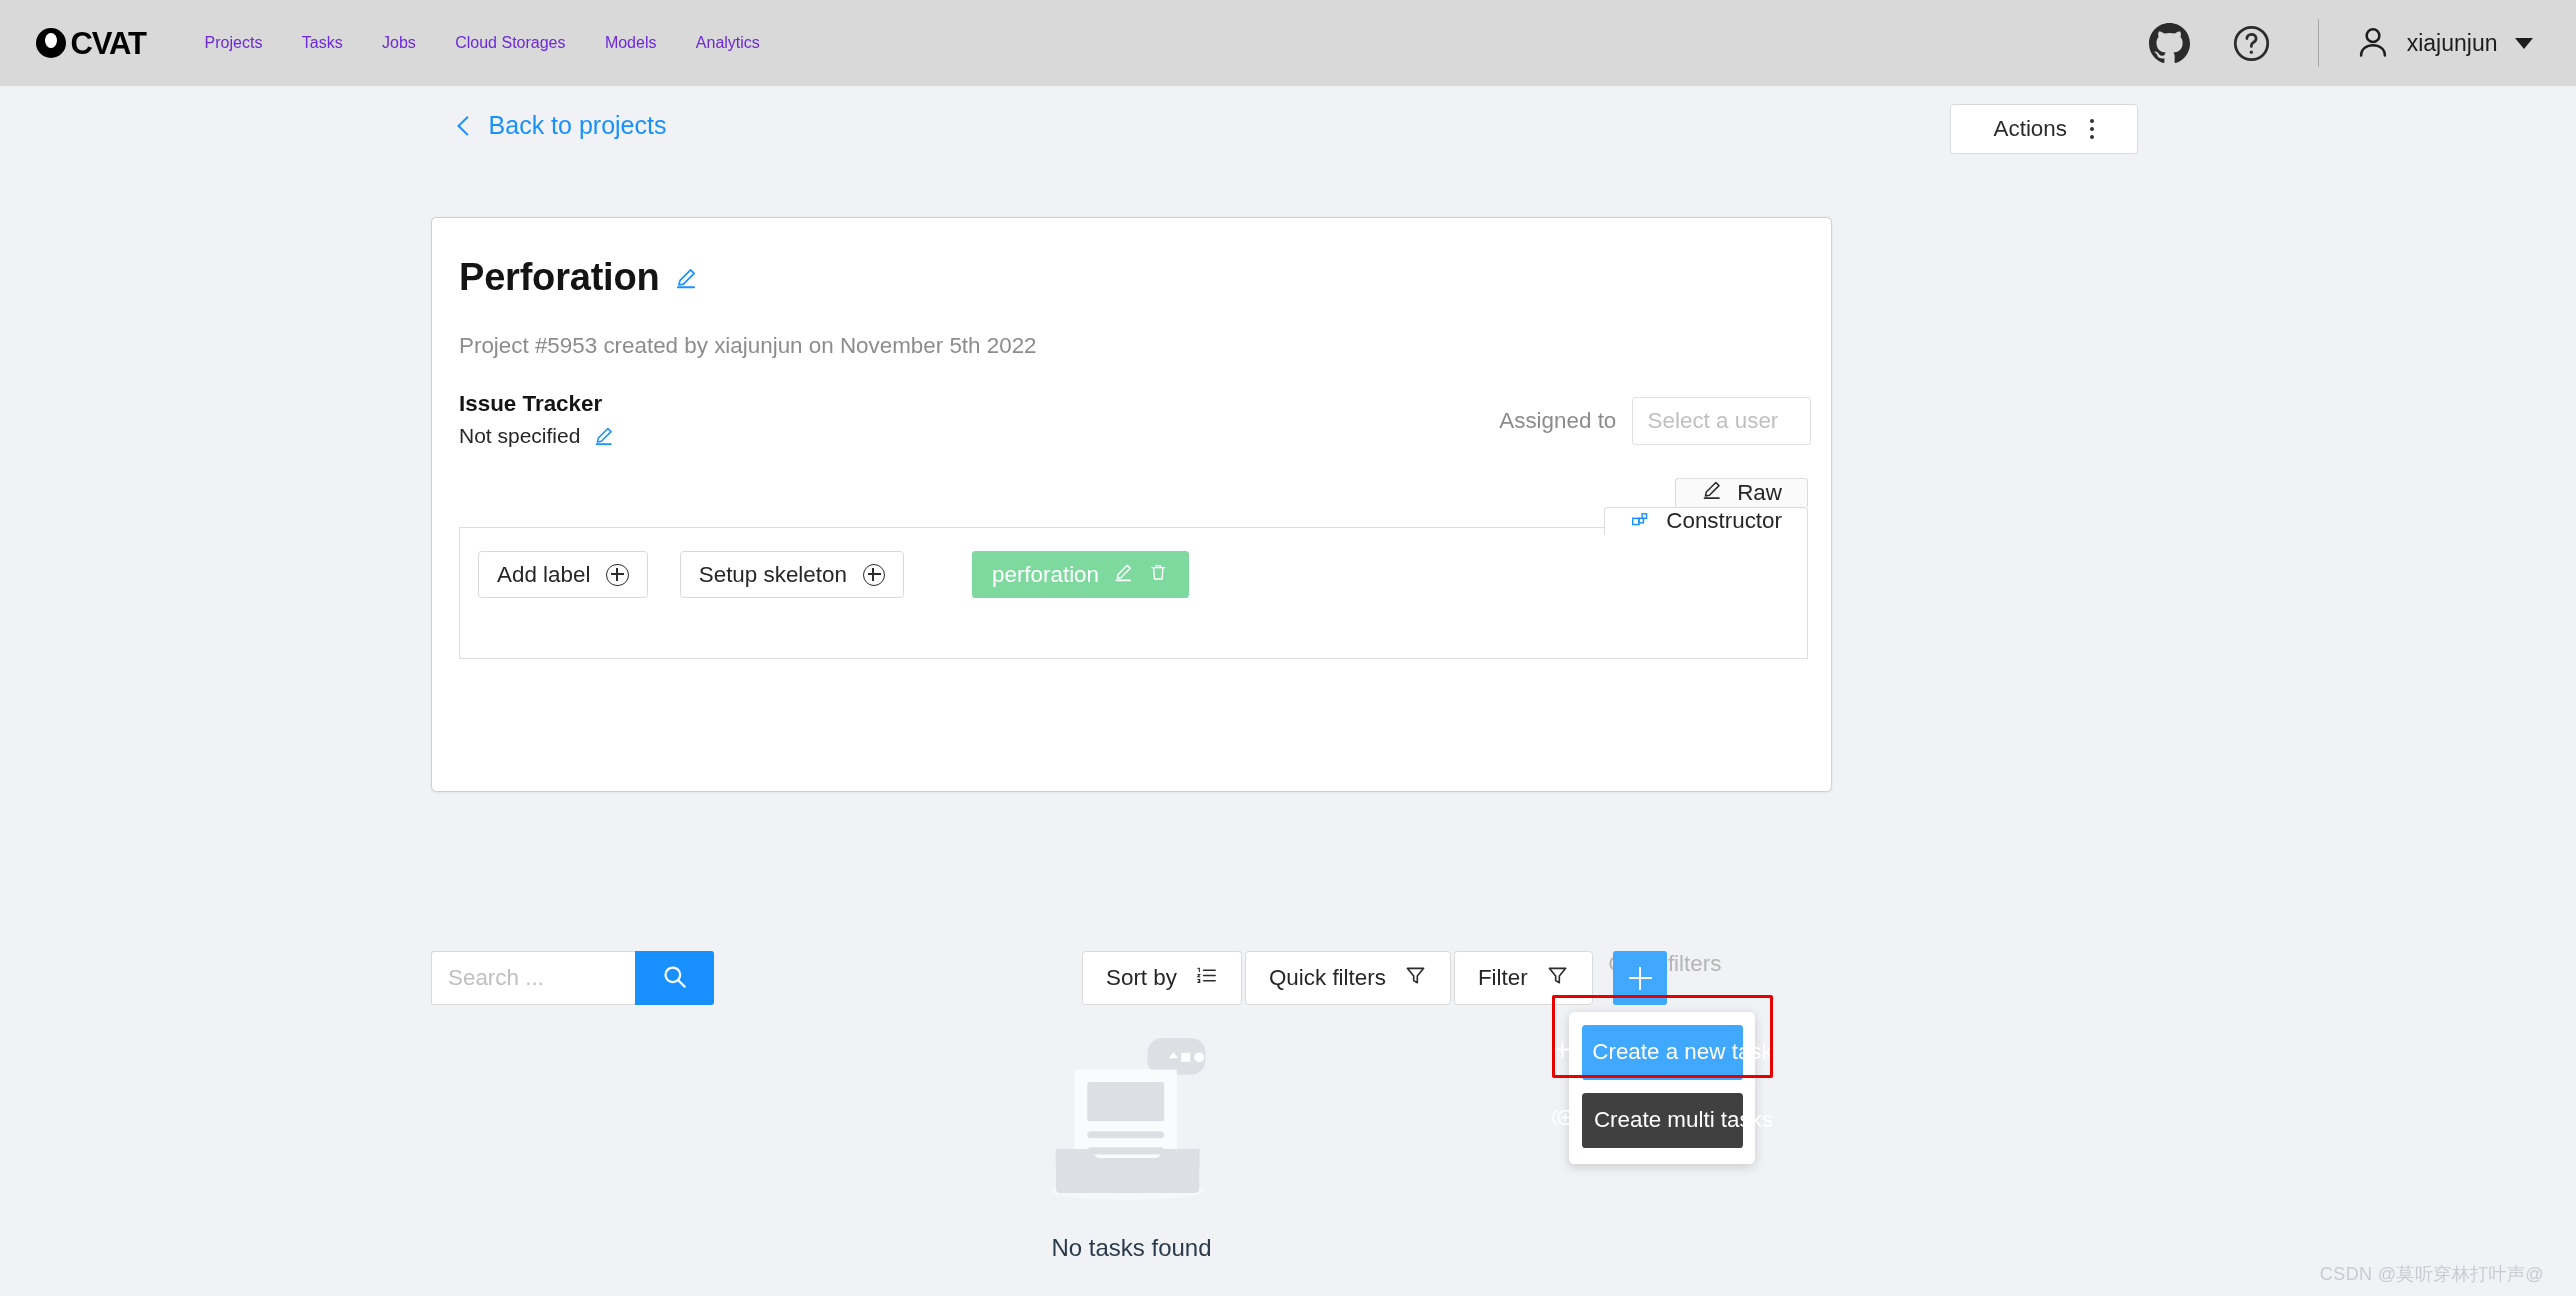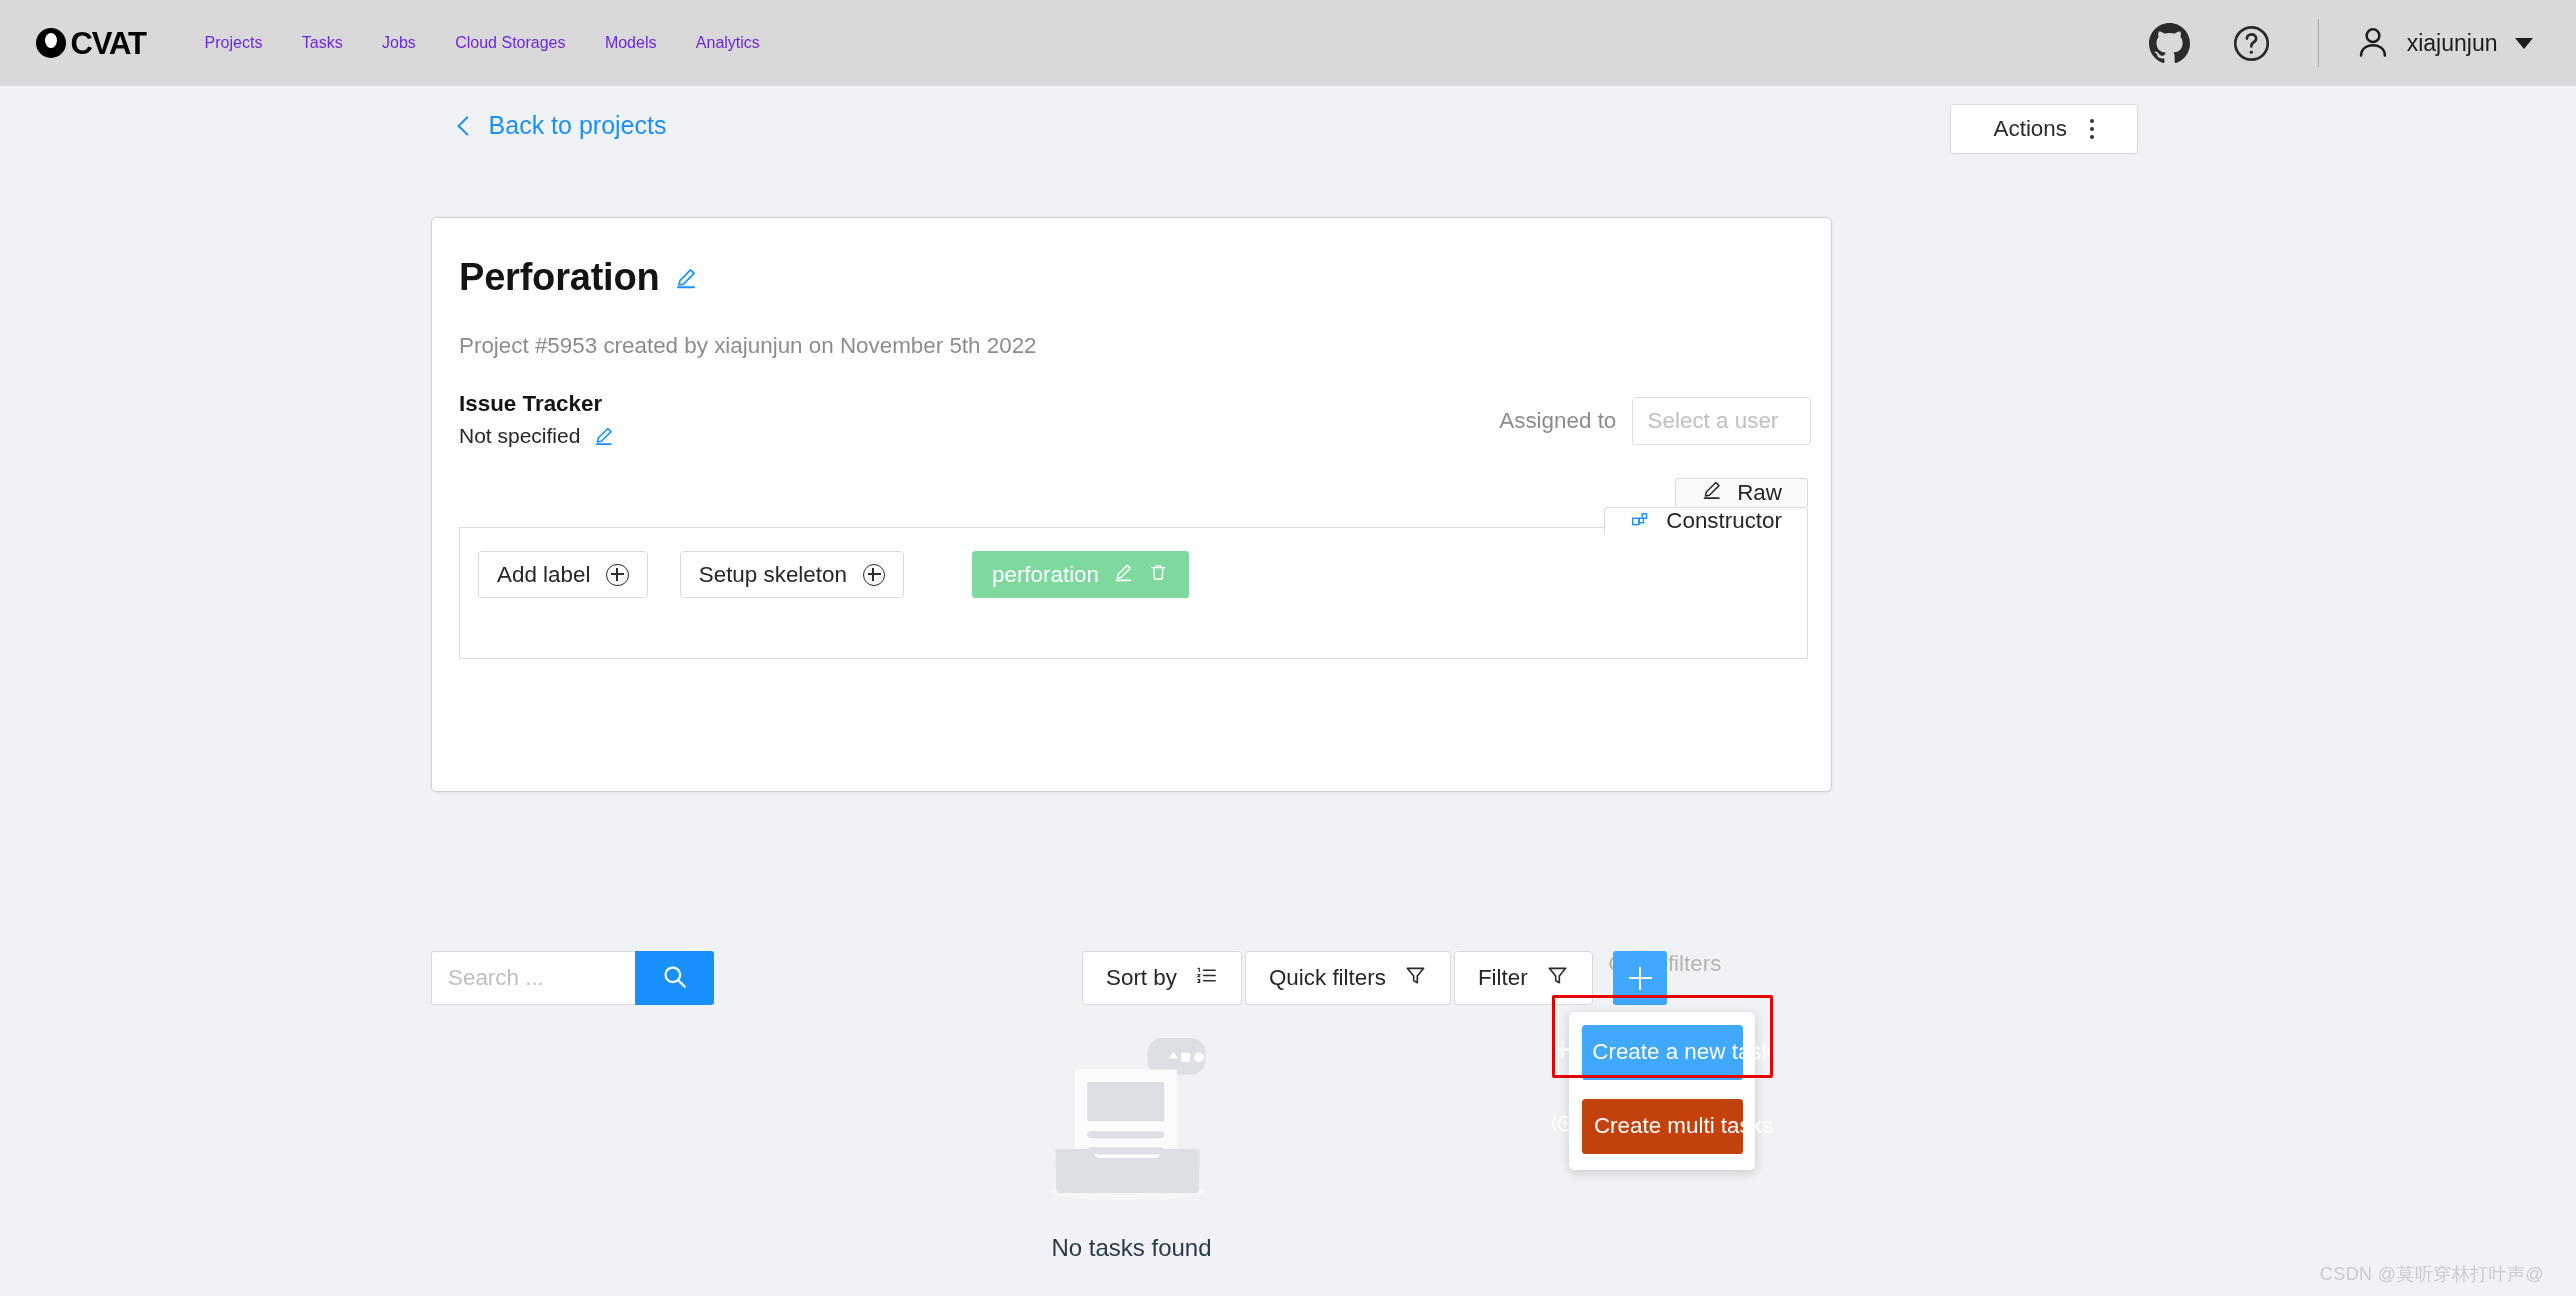--- a/index.html
+++ b/index.html
@@ -420,7 +420,7 @@
     padding: 12.5px 12.5px 16px 12.5px;
     display: flex;
     flex-direction: column;
-    gap: 19px;
+    gap: 13px;
   }
   .dd-btn {
     height: 55px;

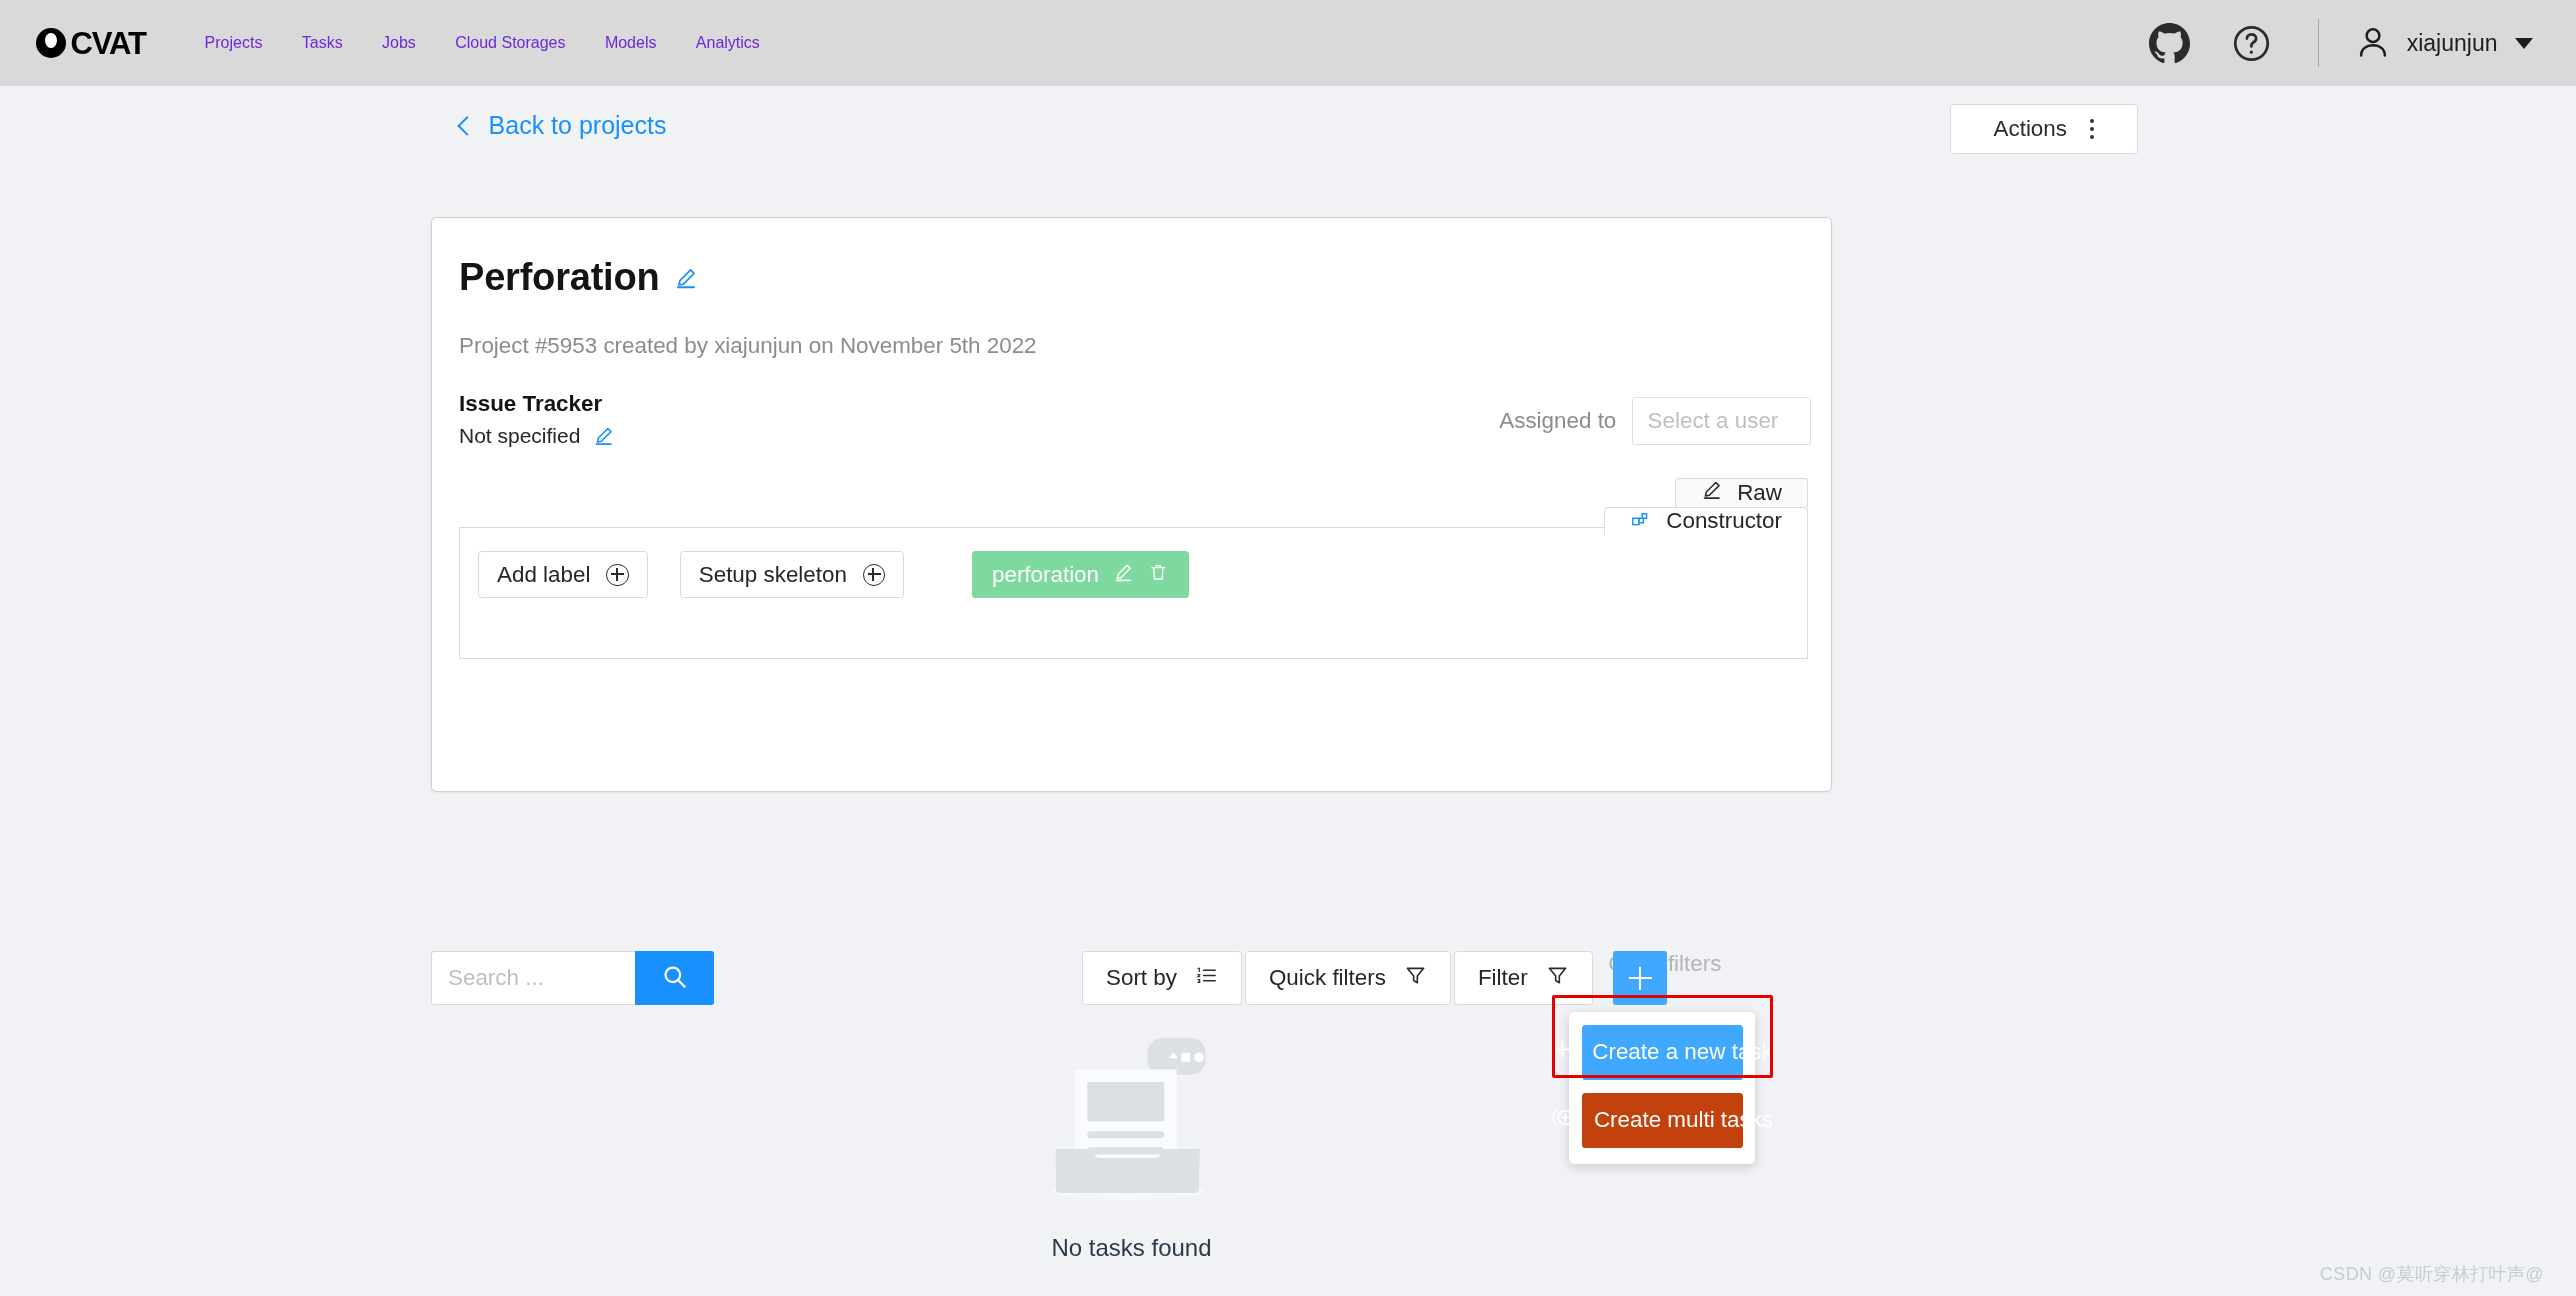--- a/index.html
+++ b/index.html
@@ -437,7 +437,7 @@
     white-space: nowrap;
   }
   .dd-btn.primary-hover { background: #40a9ff; }
-  .dd-btn.primary { background: #c2410c; }
+  .dd-btn.primary { background: #404040; }
 
   .highlight-rect {
     position: absolute;

